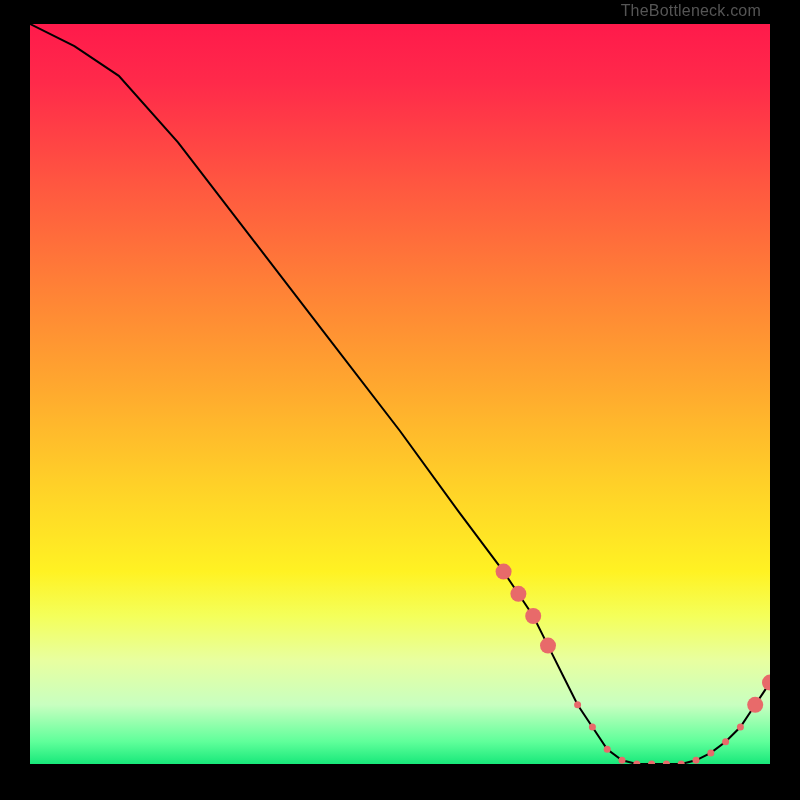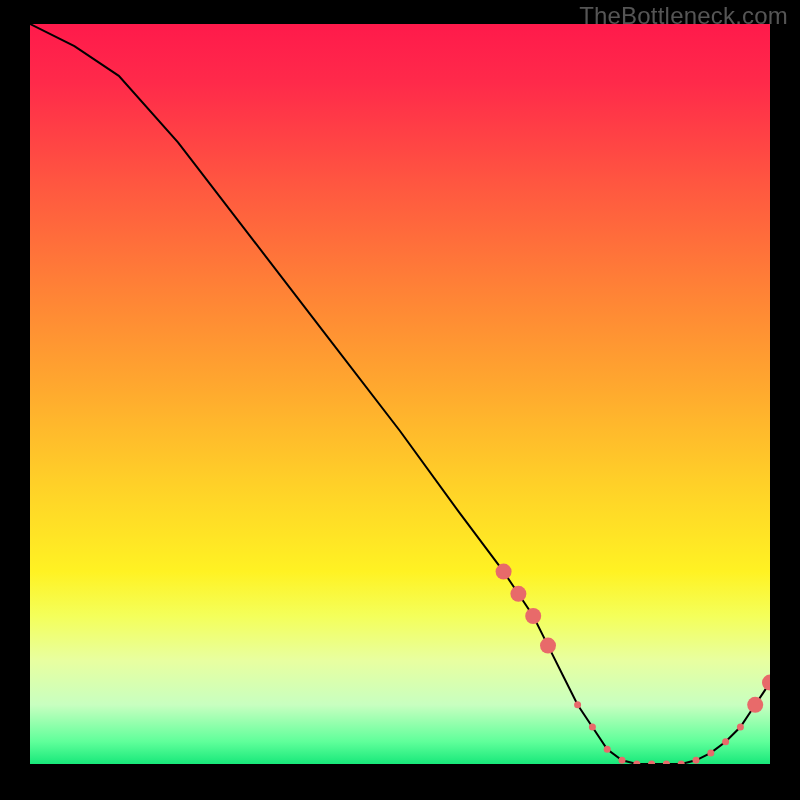--- a/index.html
+++ b/index.html
@@ -41,9 +41,9 @@
   .attribution {
     position: absolute;
     top: 2px;
-    right: 12px;
+    right: 39px;
     color: #555;
-    font-size: 24px;
+    font-size: 16px;
     font-weight: 500;
     letter-spacing: 0.2px;
   }

